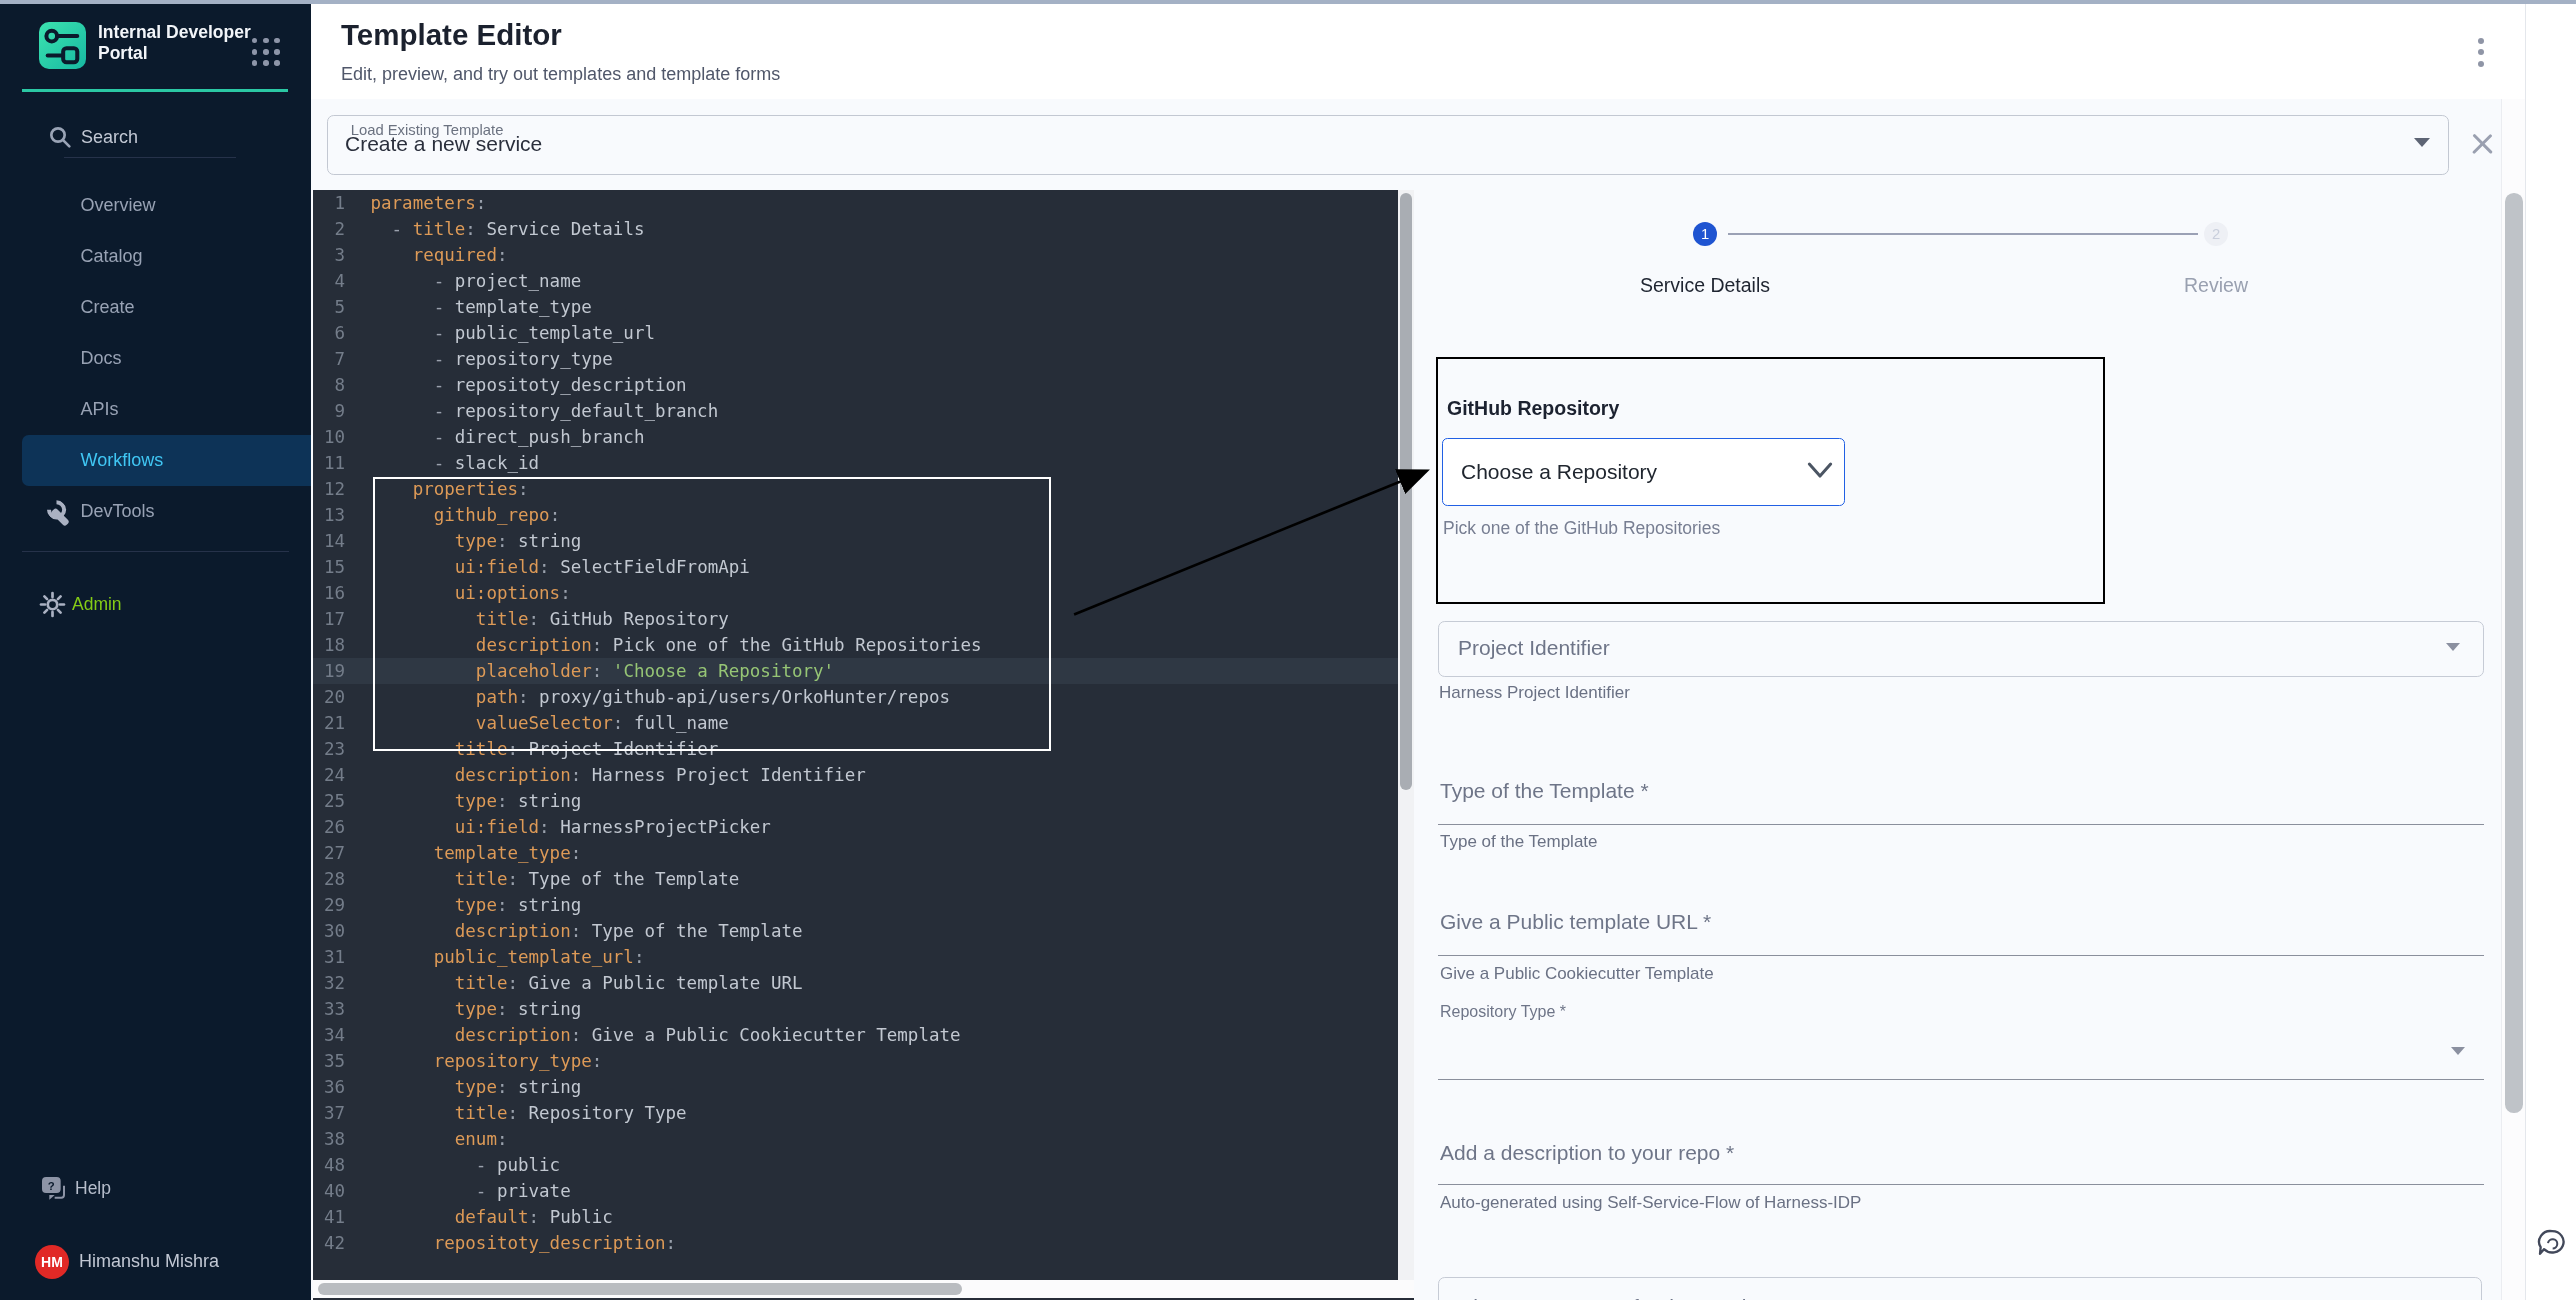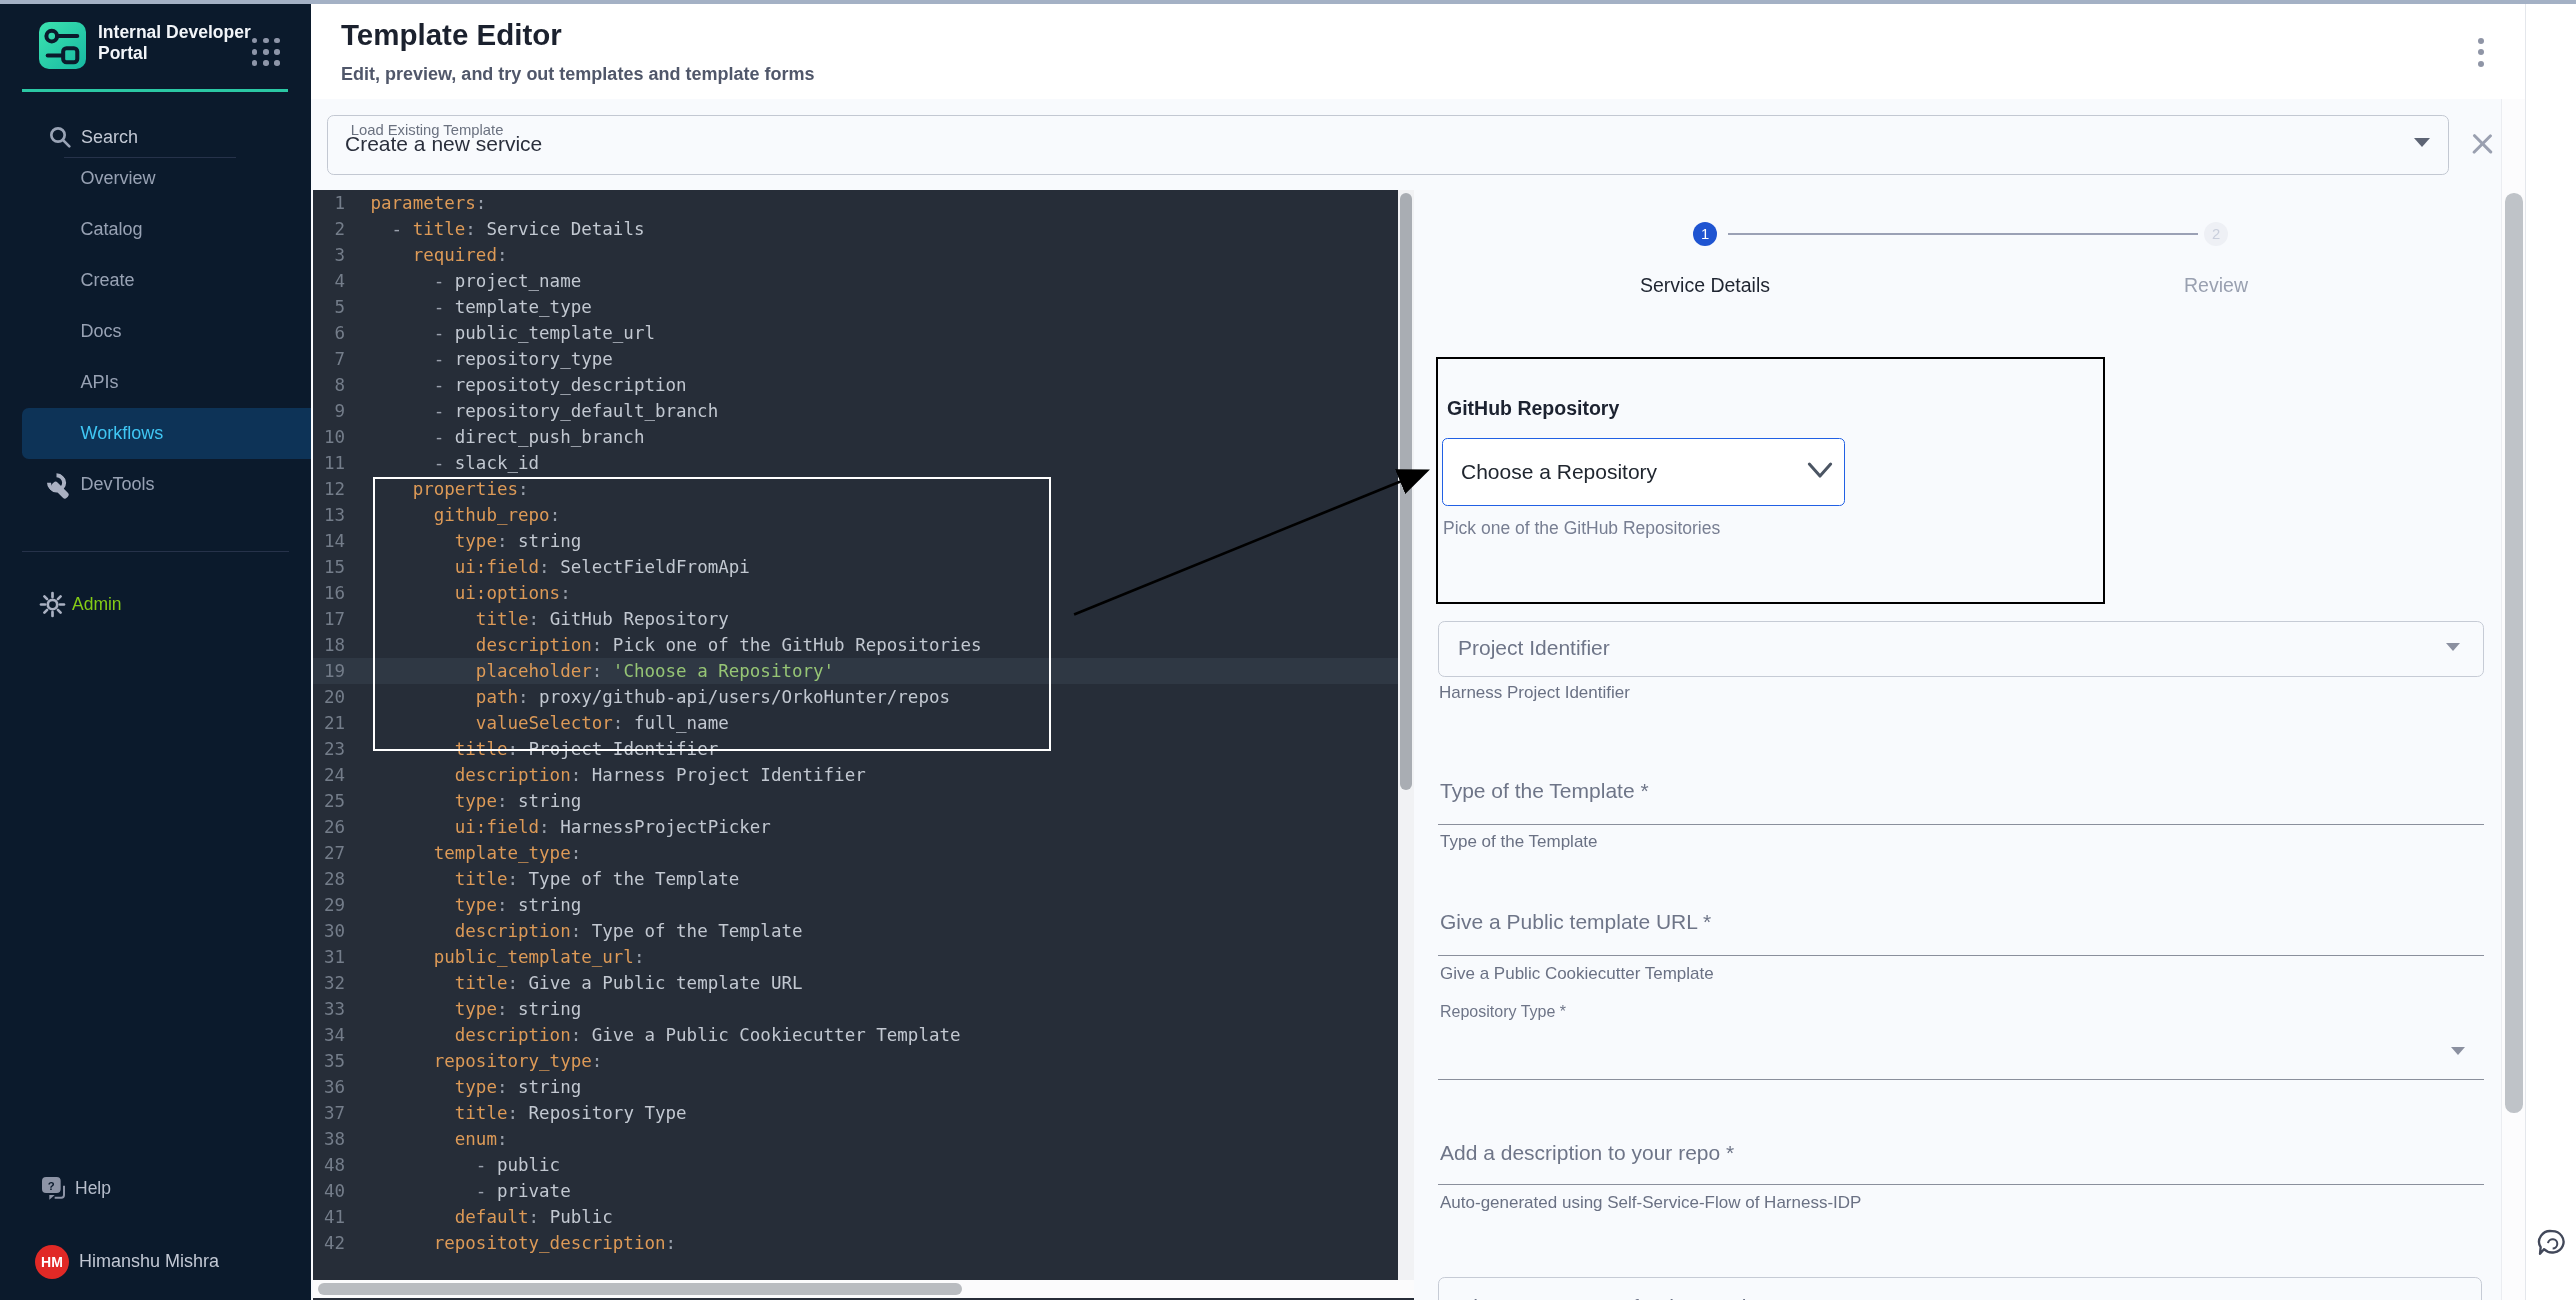--- a/index.html
+++ b/index.html
@@ -28,7 +28,7 @@
                transform:rotate(45deg);transform-origin:0 50%;}
   
   .hdr-title{left:341px;top:17.5px;font-size:29.5px;font-weight:700;color:#1b212e;}
-  .hdr-sub{left:341px;top:64px;font-size:18px;color:#50576a;font-weight:bold;}
+  .hdr-sub{left:341px;top:64px;font-size:18px;color:#50576a;}
   .kebab i{display:block;width:6px;height:6px;border-radius:50%;background:#8f95a6;margin:0 0 5.4px 0;}
   .hdr-line{left:311px;top:99px;width:2214px;height:0.7px;background:#e2e5ec;}
   .light-zone{left:311px;top:99px;width:2214px;height:1201px;background:#f8fafd;}

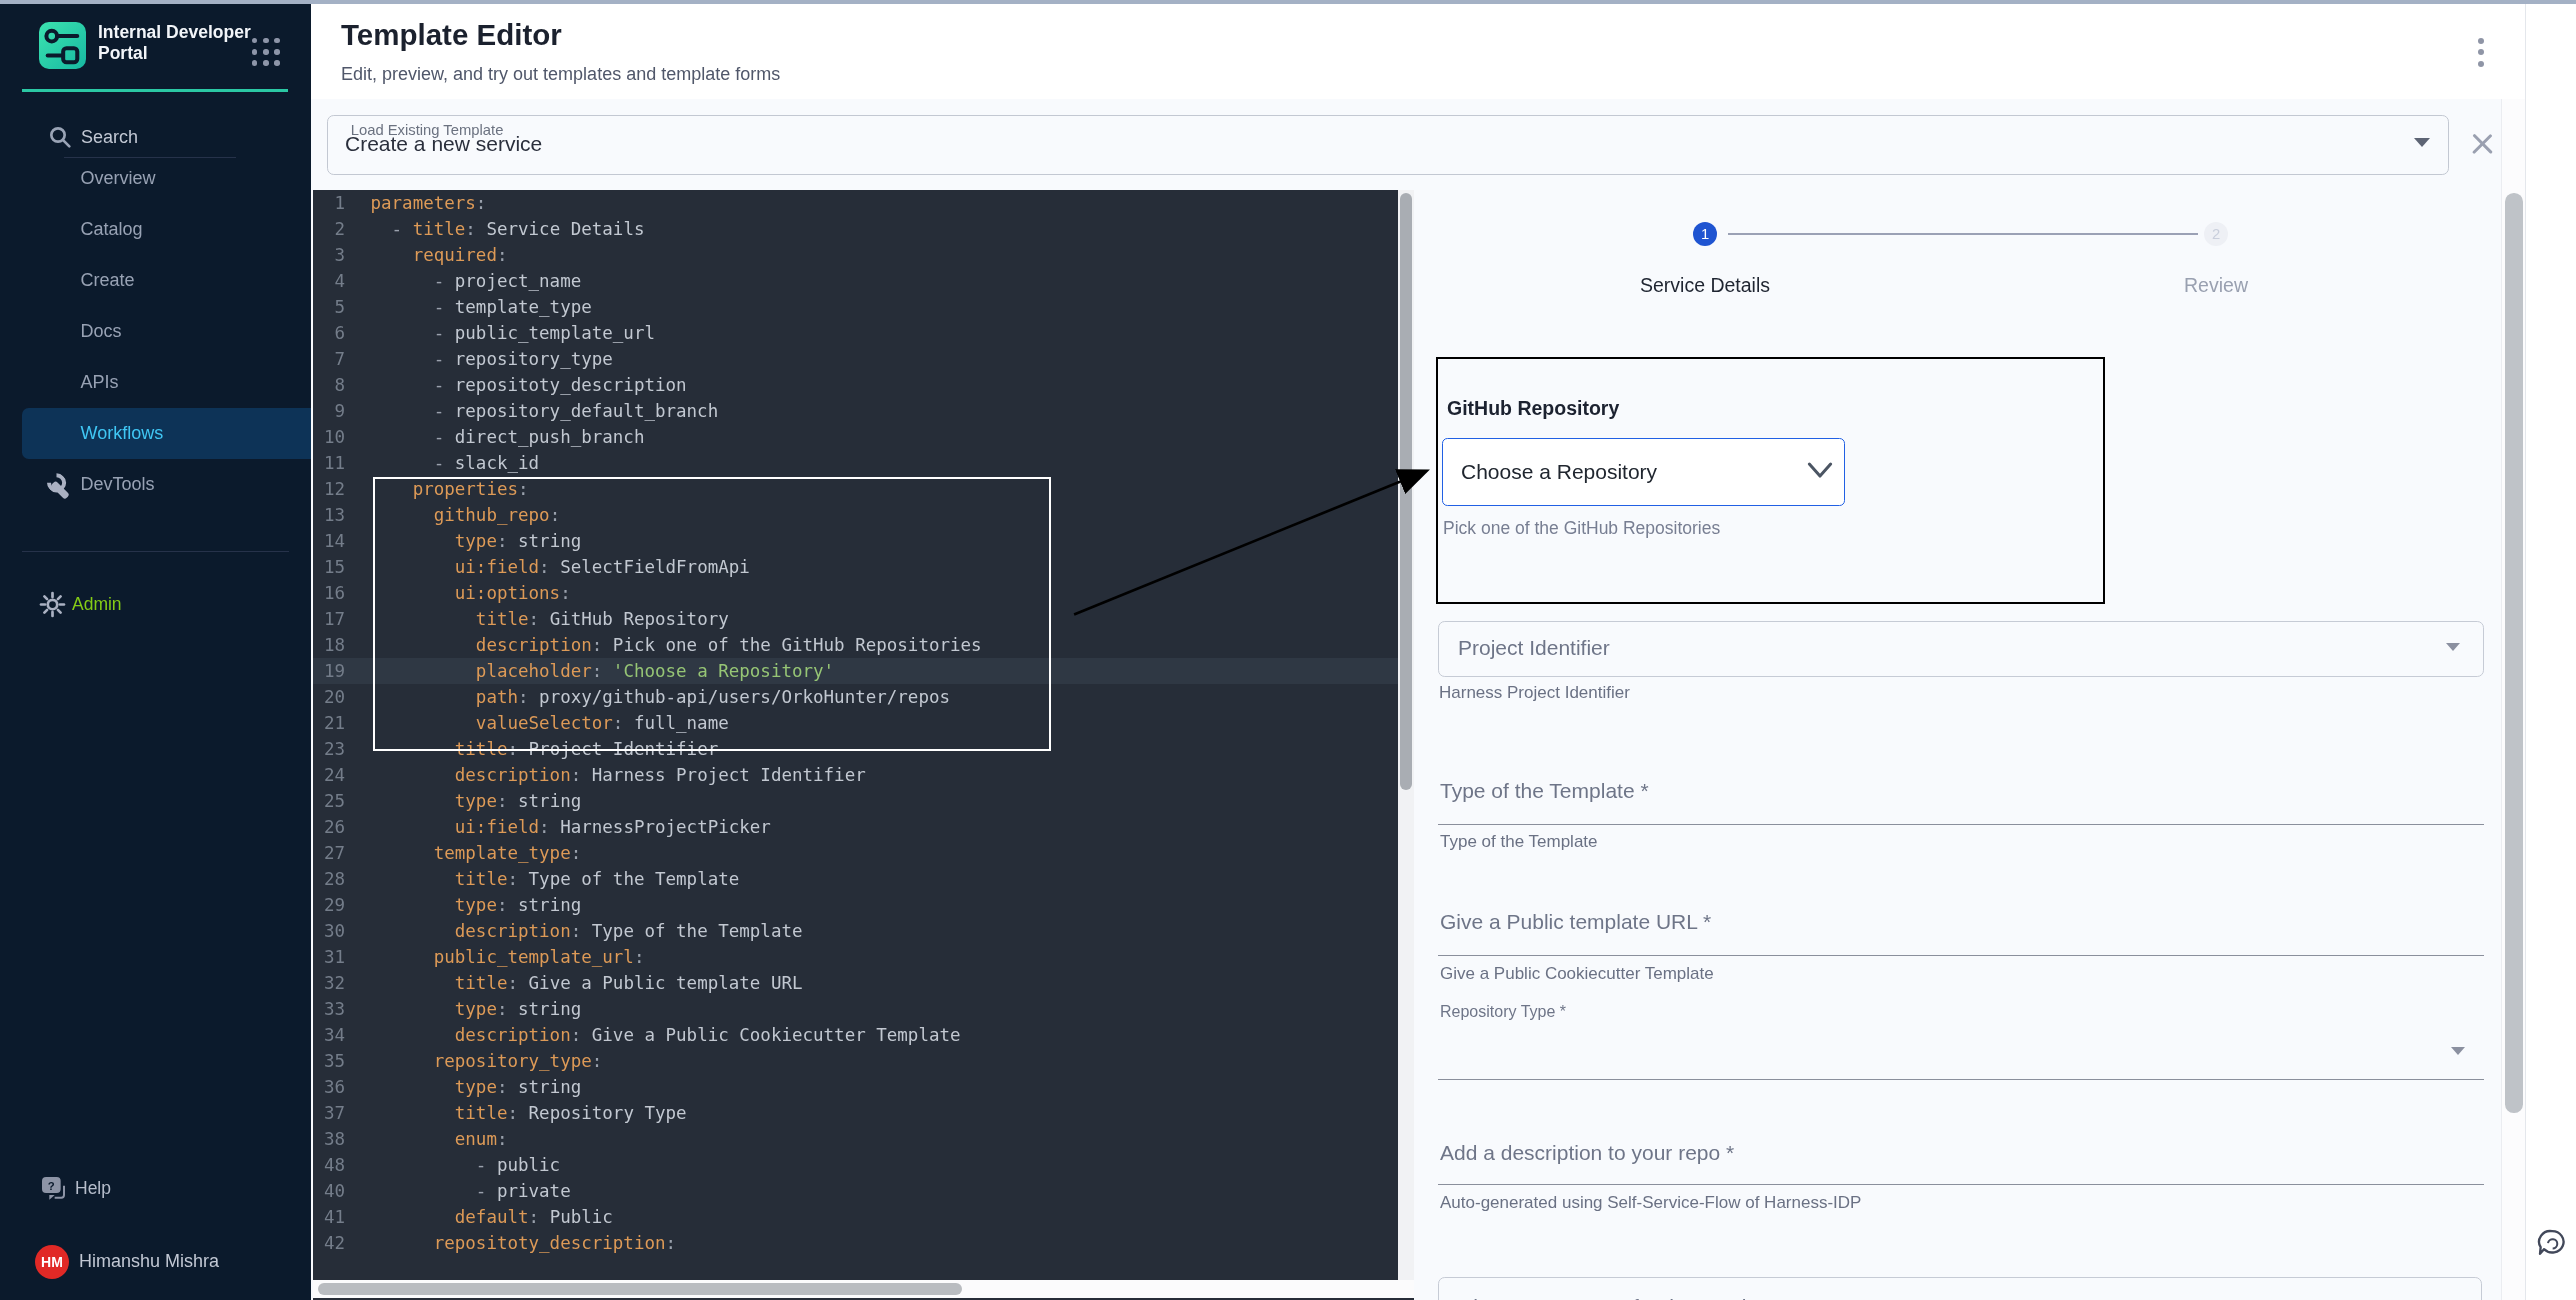--- a/index.html
+++ b/index.html
@@ -120,7 +120,7 @@
     </div>
     <div class="abs side-divider" style="left:64px;top:153px;width:172px;"></div>
 
-    <div class="abs" id="nav-list" style="left:0;top:149px;width:352px;">
+    <div class="abs" id="nav-list" style="left:0;top:176px;width:352px;">
         <div class="nav-row">
           <span>Overview</span>
         </div>

